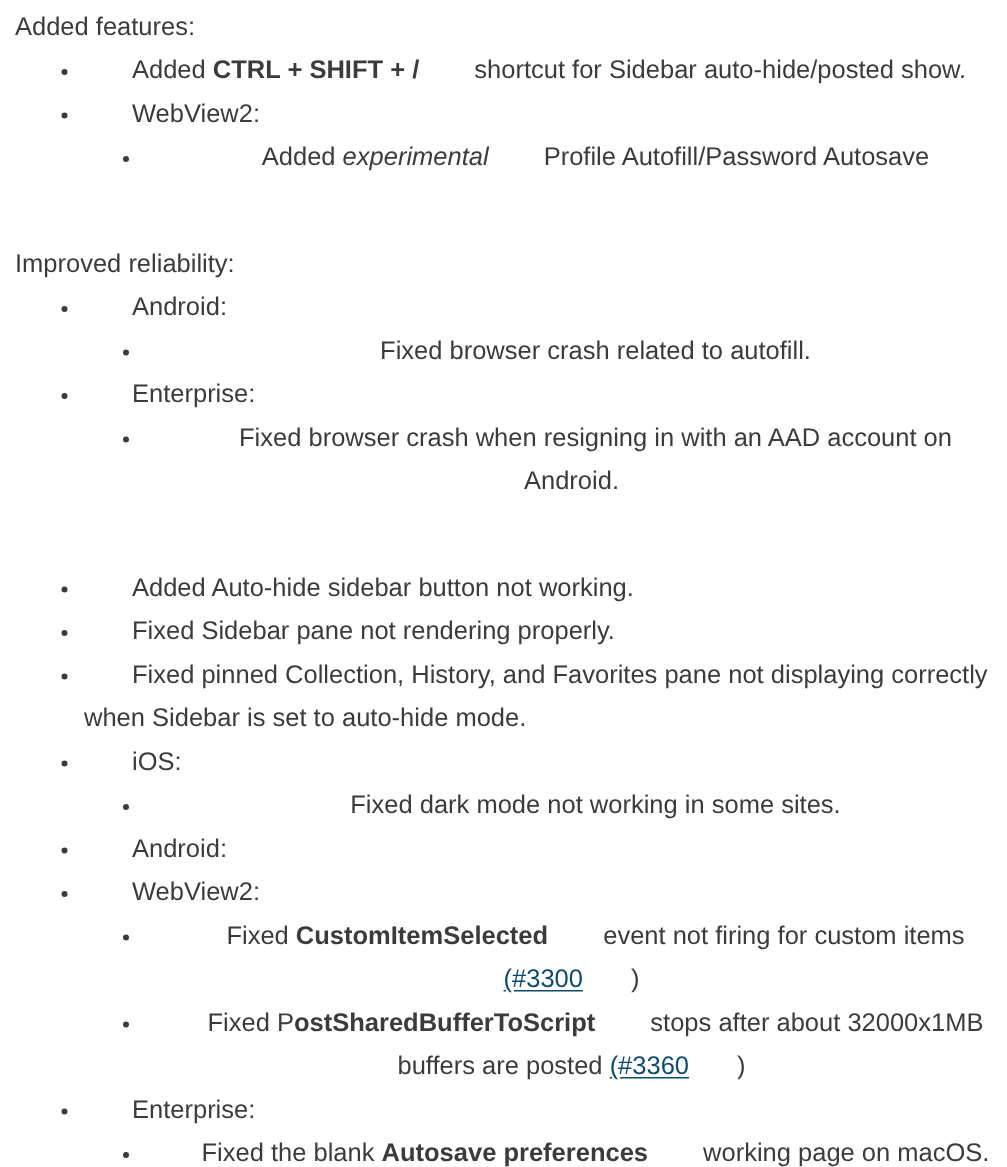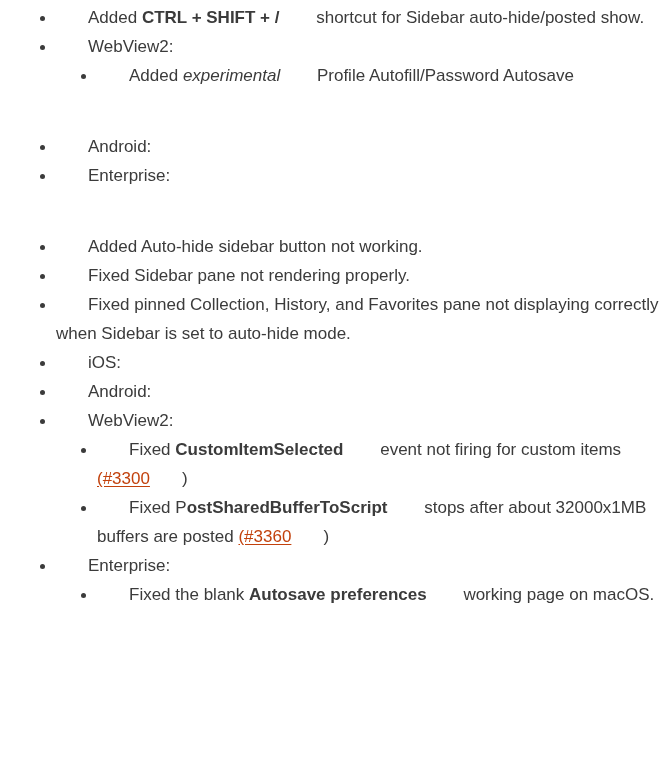--- a/index.html
+++ b/index.html
@@ -55,6 +55,7 @@
 
 <main>
     <div class="section">
+      <p class="heading">Added features:</p>
       <ul>
         <li><span class="run normal">Added </span><span class="run bold">CTRL + SHIFT + /</span><span class="run normal"> shortcut for Sidebar auto-hide/posted show.</span></li>
         <li><span class="run normal">WebView2:</span><ul>

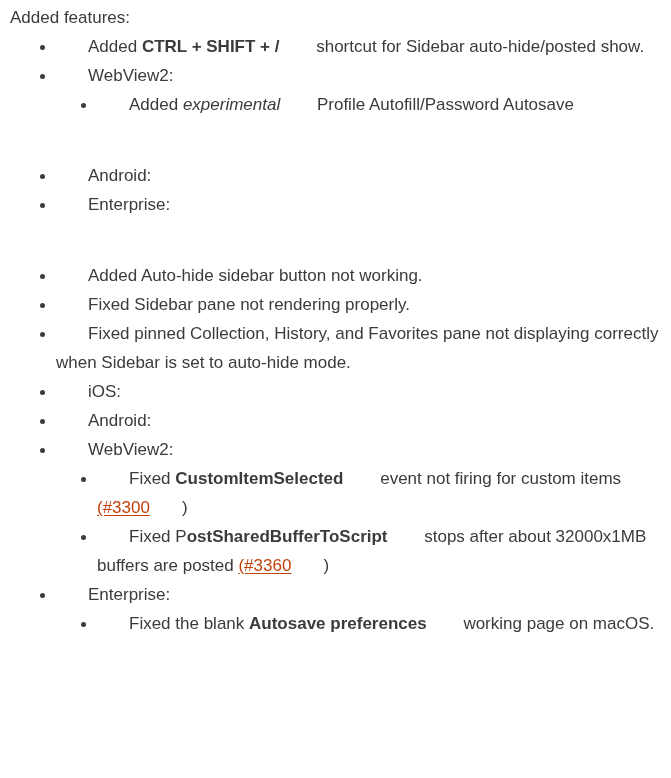--- a/index.html
+++ b/index.html
@@ -33,6 +33,7 @@
   }
   ul ul {
     padding-left: 41px;
+    text-align: center;
   }
   li {
     margin: 0;

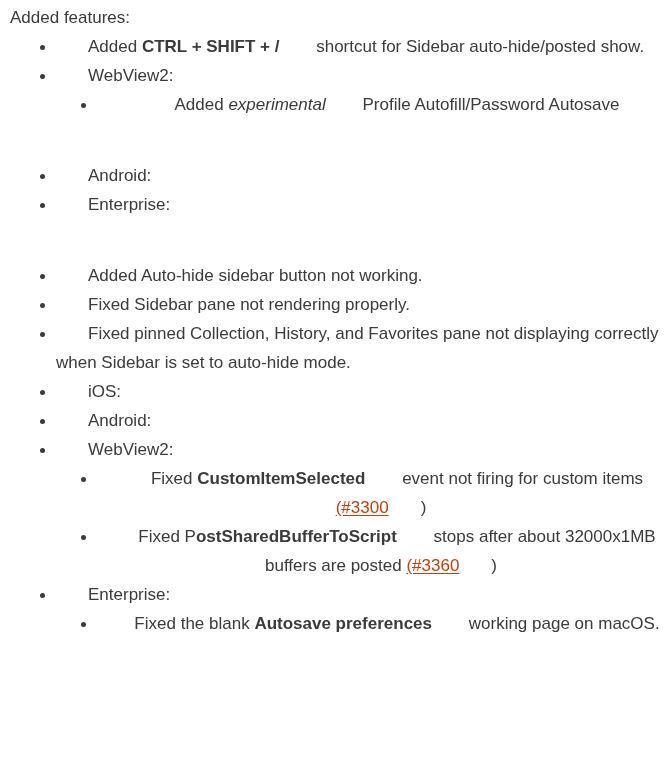--- a/index.html
+++ b/index.html
@@ -65,6 +65,7 @@
       </ul>
     </div>
     <div class="section">
+      <p class="heading">Improved reliability:</p>
       <ul>
         <li><span class="run normal">Android:</span></li>
         <li><span class="run normal">Enterprise:</span></li>

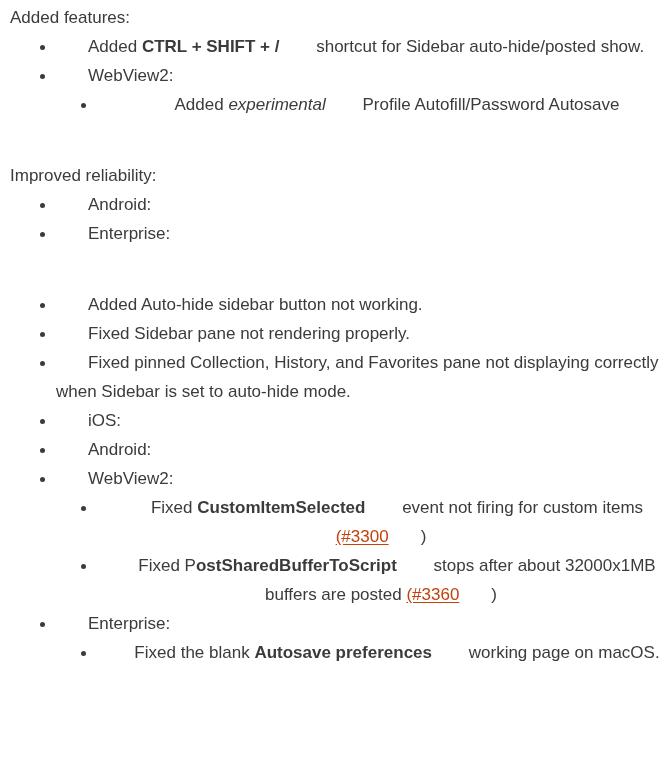--- a/index.html
+++ b/index.html
@@ -67,7 +67,9 @@
     <div class="section">
       <p class="heading">Improved reliability:</p>
       <ul>
-        <li><span class="run normal">Android:</span></li>
+        <li><span class="run normal">Android:</span><ul>
+            <li><span class="run normal">Fixed browser crash related to autofill.</span></li>
+          </ul></li>
         <li><span class="run normal">Enterprise:</span></li>
       </ul>
     </div>

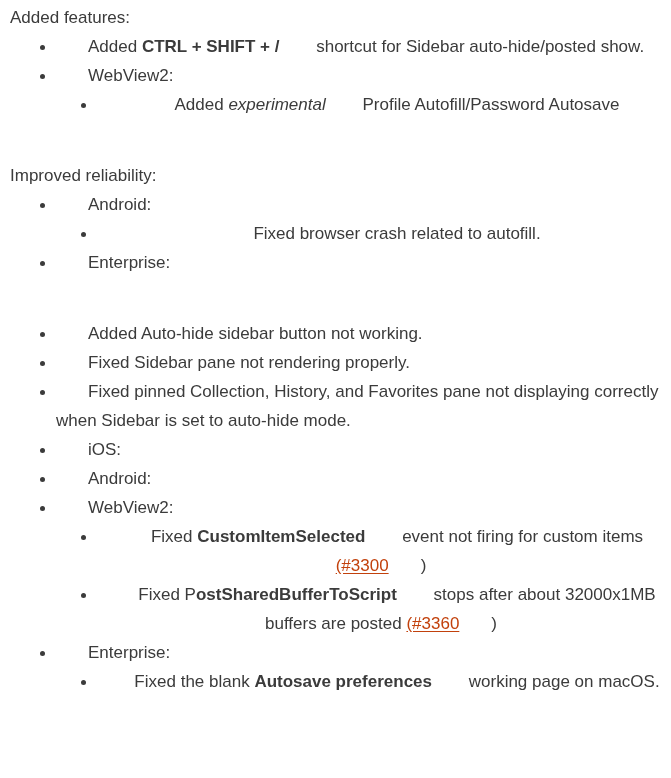--- a/index.html
+++ b/index.html
@@ -70,7 +70,9 @@
         <li><span class="run normal">Android:</span><ul>
             <li><span class="run normal">Fixed browser crash related to autofill.</span></li>
           </ul></li>
-        <li><span class="run normal">Enterprise:</span></li>
+        <li><span class="run normal">Enterprise:</span><ul>
+            <li><span class="run normal">Fixed browser crash when resigning in with an AAD account on Android.</span></li>
+          </ul></li>
       </ul>
     </div>
     <div class="section">

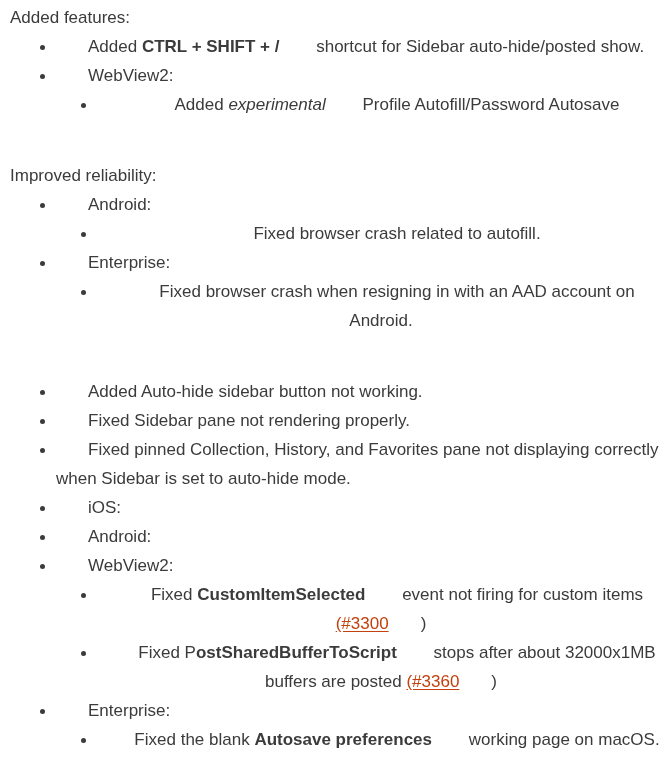--- a/index.html
+++ b/index.html
@@ -80,7 +80,9 @@
         <li><span class="run normal">Added Auto-hide sidebar button not working.</span></li>
         <li><span class="run normal">Fixed Sidebar pane not rendering properly.</span></li>
         <li><span class="run normal">Fixed pinned Collection, History, and Favorites pane not displaying correctly when Sidebar is set to auto-hide mode.</span></li>
-        <li><span class="run normal">iOS:</span></li>
+        <li><span class="run normal">iOS:</span><ul>
+            <li><span class="run normal">Fixed dark mode not working in some sites.</span></li>
+          </ul></li>
         <li><span class="run normal">Android:</span></li>
         <li><span class="run normal">WebView2:</span><ul>
             <li><span class="run normal">Fixed </span><span class="run bold">CustomItemSelected</span><span class="run normal"> event not firing for custom items </span><a href="#" class="run link">(#3300</a><span class="run normal">)</span></li>

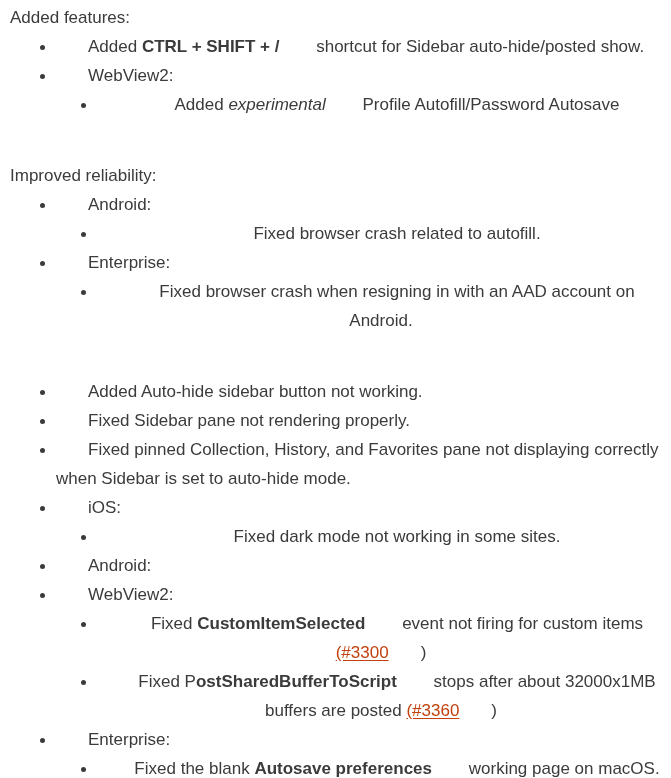--- a/index.html
+++ b/index.html
@@ -47,7 +47,7 @@
   .run.bold   { font-weight: 700; }
   .run.italic { font-style: italic; }
   a {
-    color: #c2410c;
+    color: #0c4a6e;
     text-underline-offset: 2px;
   }
 </style>

